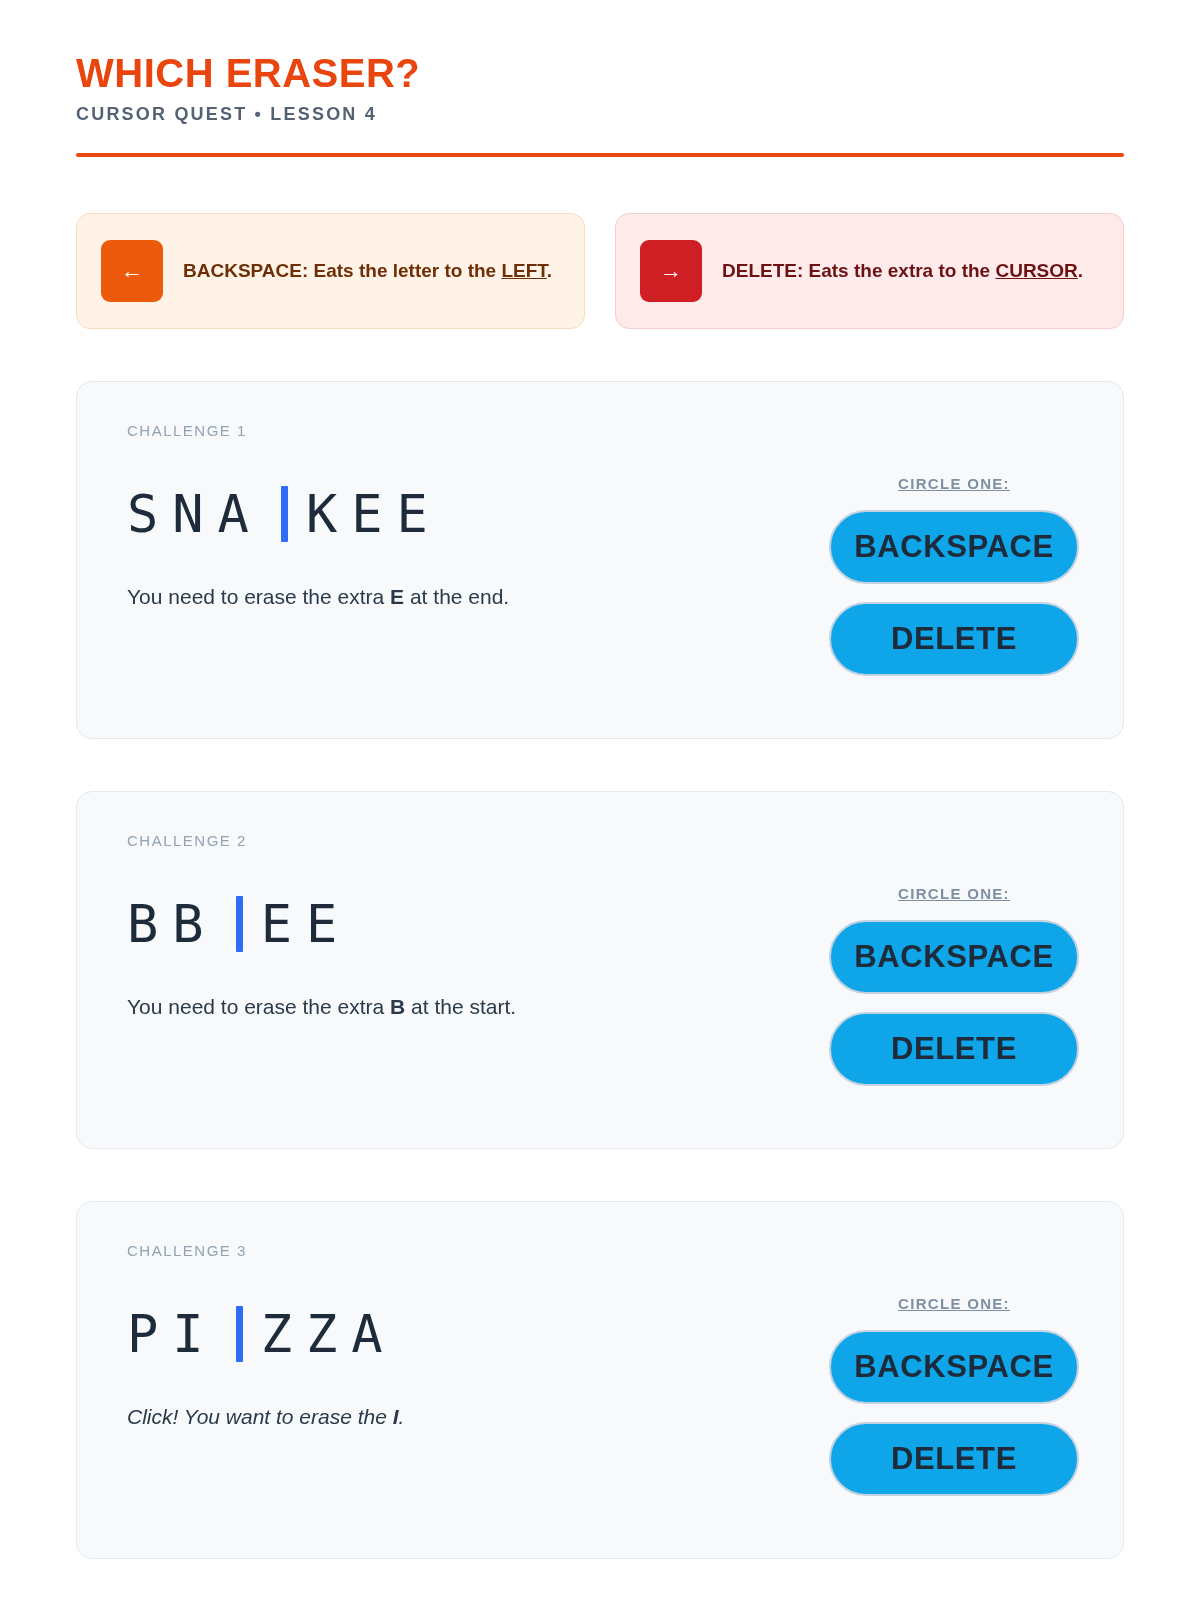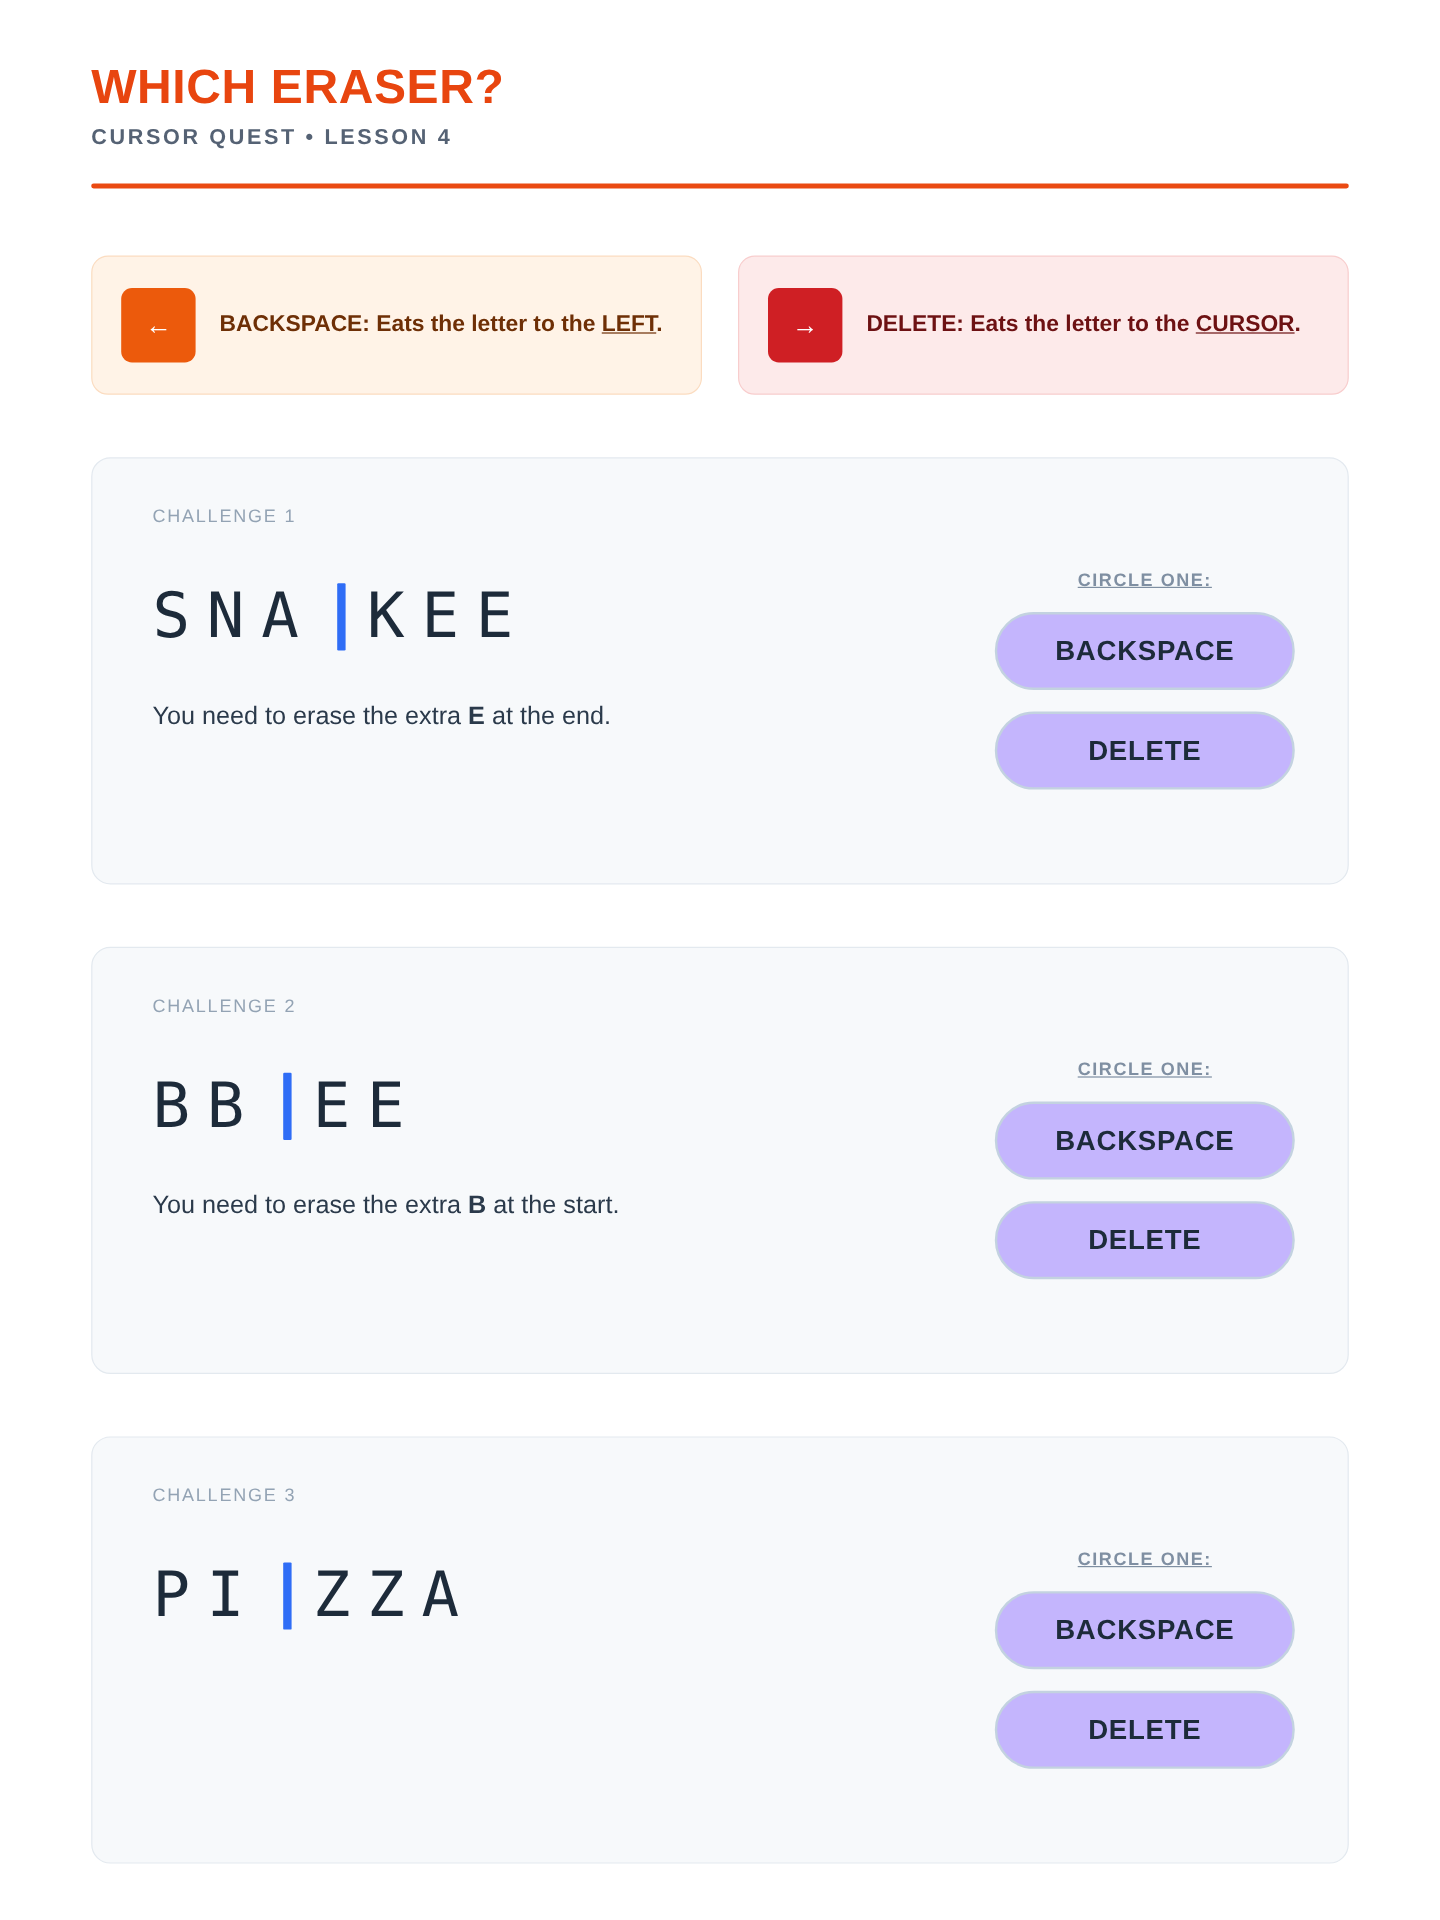--- a/index.html
+++ b/index.html
@@ -207,7 +207,7 @@
     </div>
     <div class="key-card delete">
       <div class="key-glyph red">→</div>
-      <div class="key-text"><span>DELETE: Eats the letter to the </span><u>CURSOR</u><span>.</span></div>
+      <div class="key-text"><span>DELETE: Eats the extra to the </span><u>CURSOR</u><span>.</span></div>
     </div>
   </div>
 

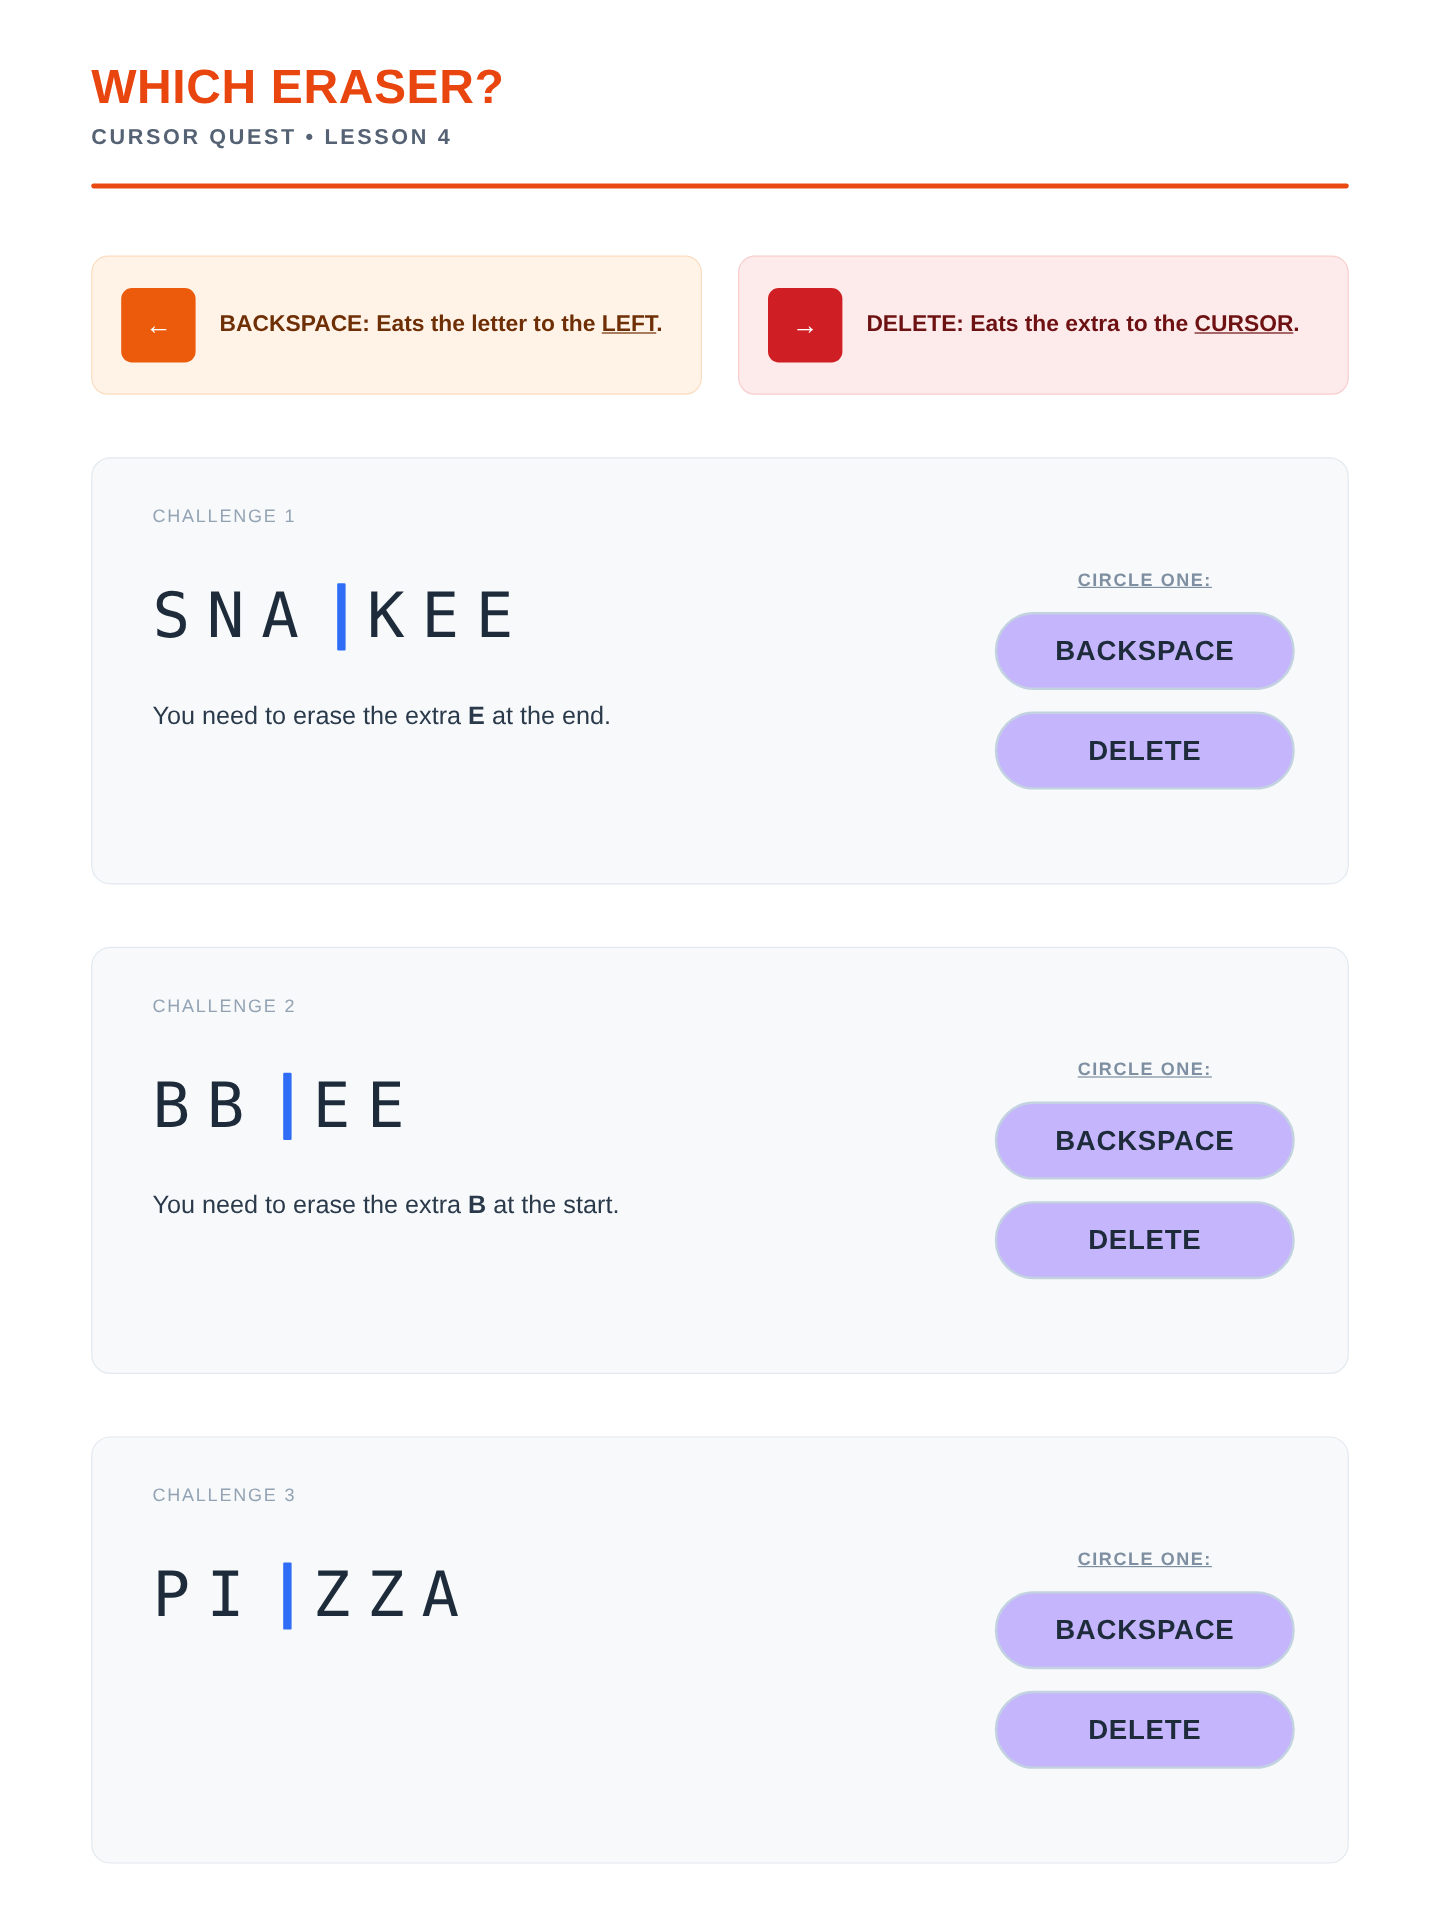--- a/index.html
+++ b/index.html
@@ -175,11 +175,11 @@
   .choice {
     display: block;
     width: 100%;
-    background: #c4b5fd;
+    background: #0ea5e9;
     border: 2px solid #c3d2e0;
     border-radius: 40px;
     padding: 17px 0;
-    font-size: 23px;
+    font-size: 31px;
     font-weight: 700;
     letter-spacing: 0.6px;
     color: #1d2b3a;

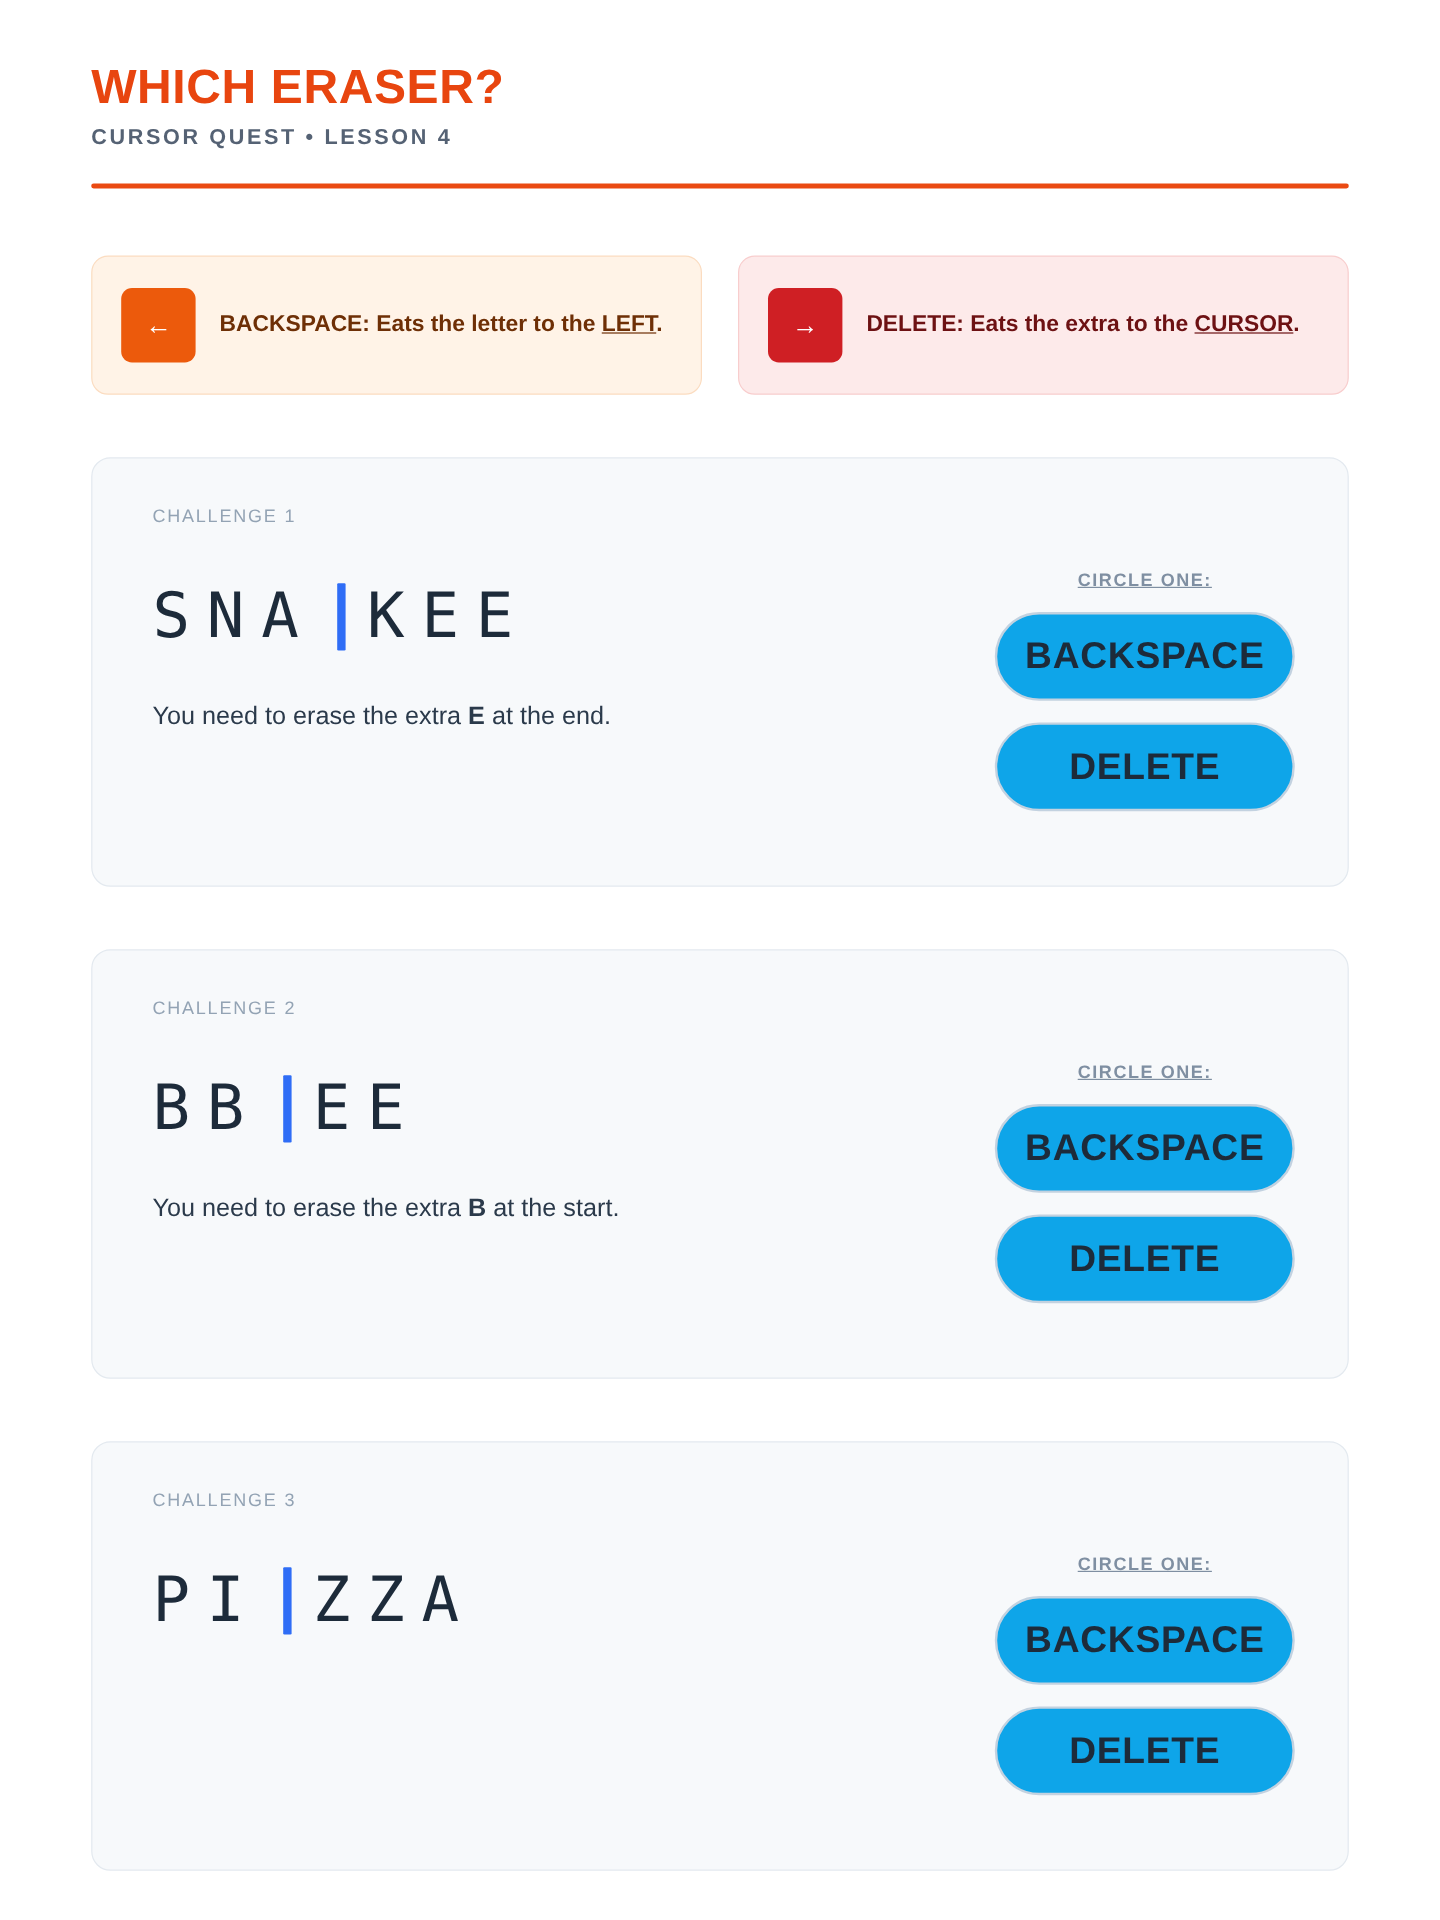--- a/index.html
+++ b/index.html
@@ -258,6 +258,7 @@
           <span class="caret"></span>
           <span class="ch">ZZA</span>
         </div>
+        <div class="hint italic"><span>Click! You want to erase the </span><b>I</b><span>.</span></div>
       </div>
       <div class="right-col">
         <div class="circle-one">CIRCLE ONE:</div>

